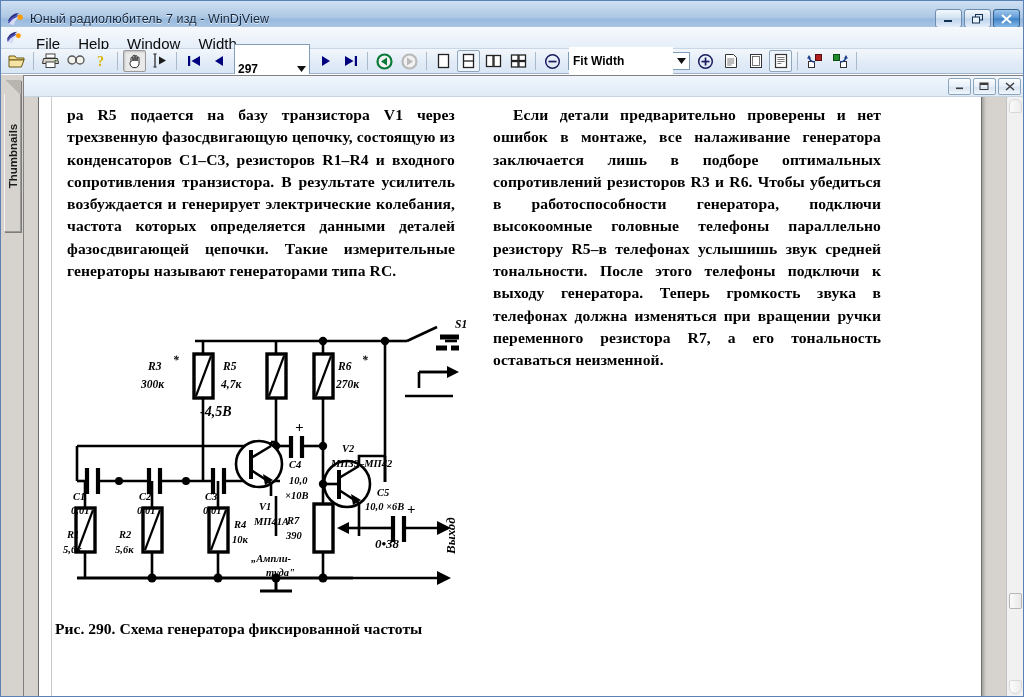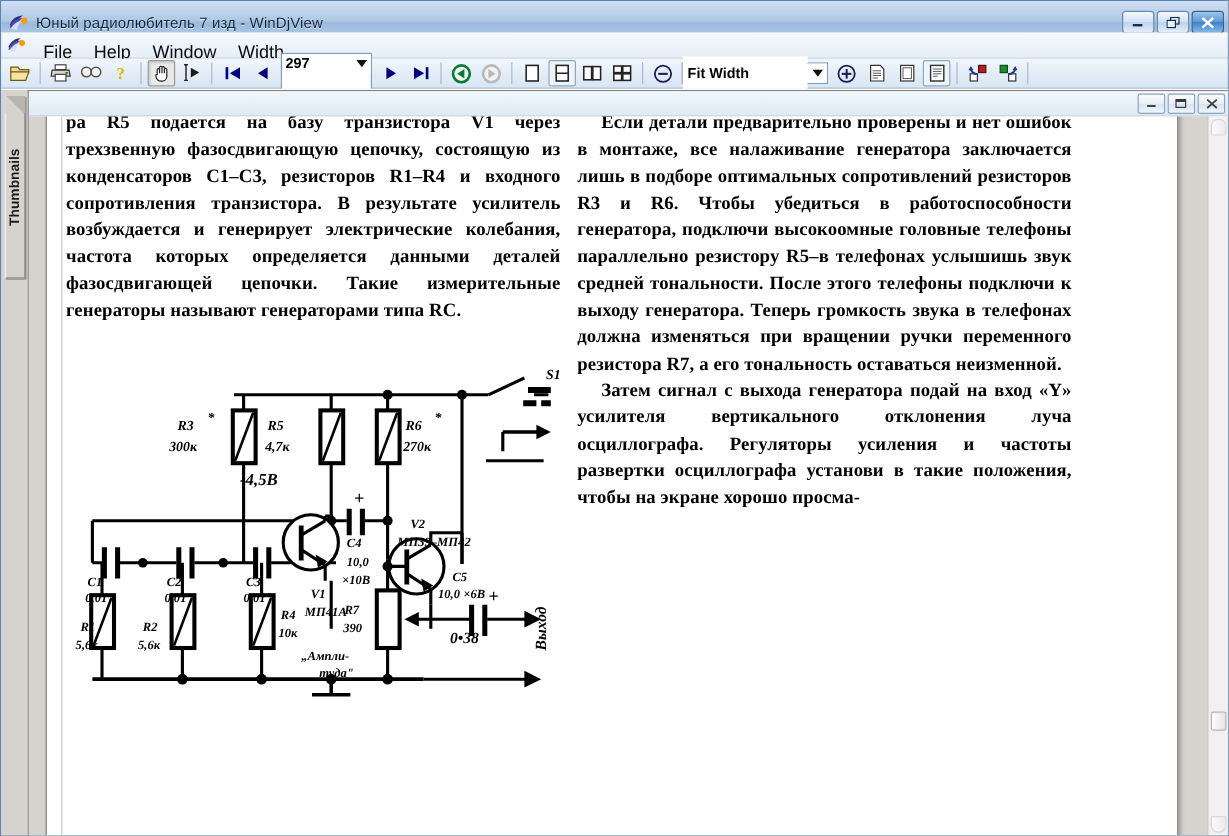--- a/index.html
+++ b/index.html
@@ -48,7 +48,7 @@
      box-shadow:inset 1px 1px 2px rgba(0,0,0,.18);}
   .tbtn.active-outline{border:1px solid #8fa6bd;background:#eef4fb;}
   .tsep{width:1px;height:18px;background:#a9bacd;margin:0 4px;}
-  .pagebox{display:flex;align-items:flex-start;height:34px;border:1px solid #7f9db9;
+  .pagebox{display:flex;align-items:flex-end;height:34px;border:1px solid #7f9db9;
     background:#fff;margin:0 3px;box-sizing:border-box;}
   .pagebox input{border:0;outline:0;width:52px;height:16px;font-size:12px;
     font-family:"Liberation Sans",sans-serif;padding:0 3px;font-weight:bold;color:#000;}

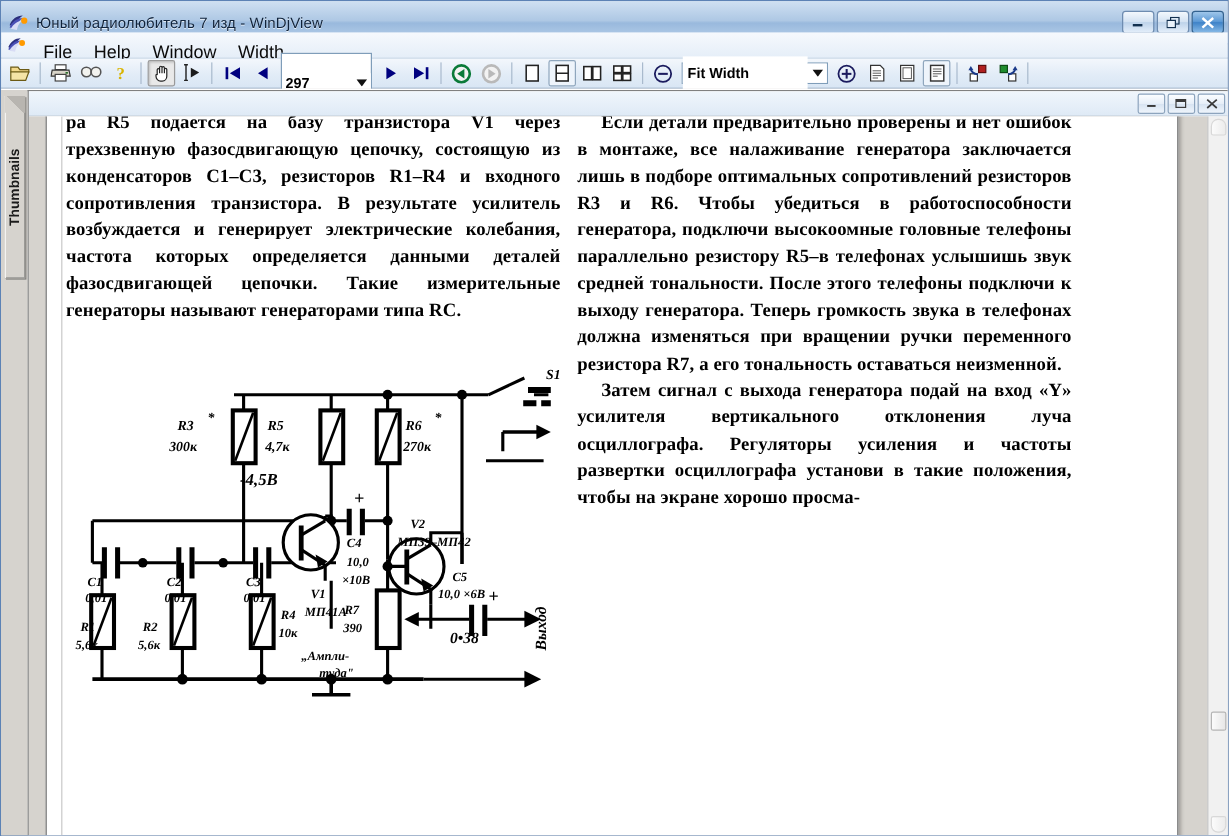--- a/index.html
+++ b/index.html
@@ -100,7 +100,7 @@
   
   .col{position:absolute;top:0;width:412px;
     font-family:"Liberation Serif",serif;color:#000;}
-  .col p{margin:0;font-size:15.6px;line-height:22.3px;font-weight:bold;
+  .col p{margin:12px;font-size:15.6px;line-height:22.3px;font-weight:bold;
     text-align:justify;text-justify:inter-word;letter-spacing:.1px;}
   .col p.ind{text-indent:20px;}
   .colL{left:16px;}

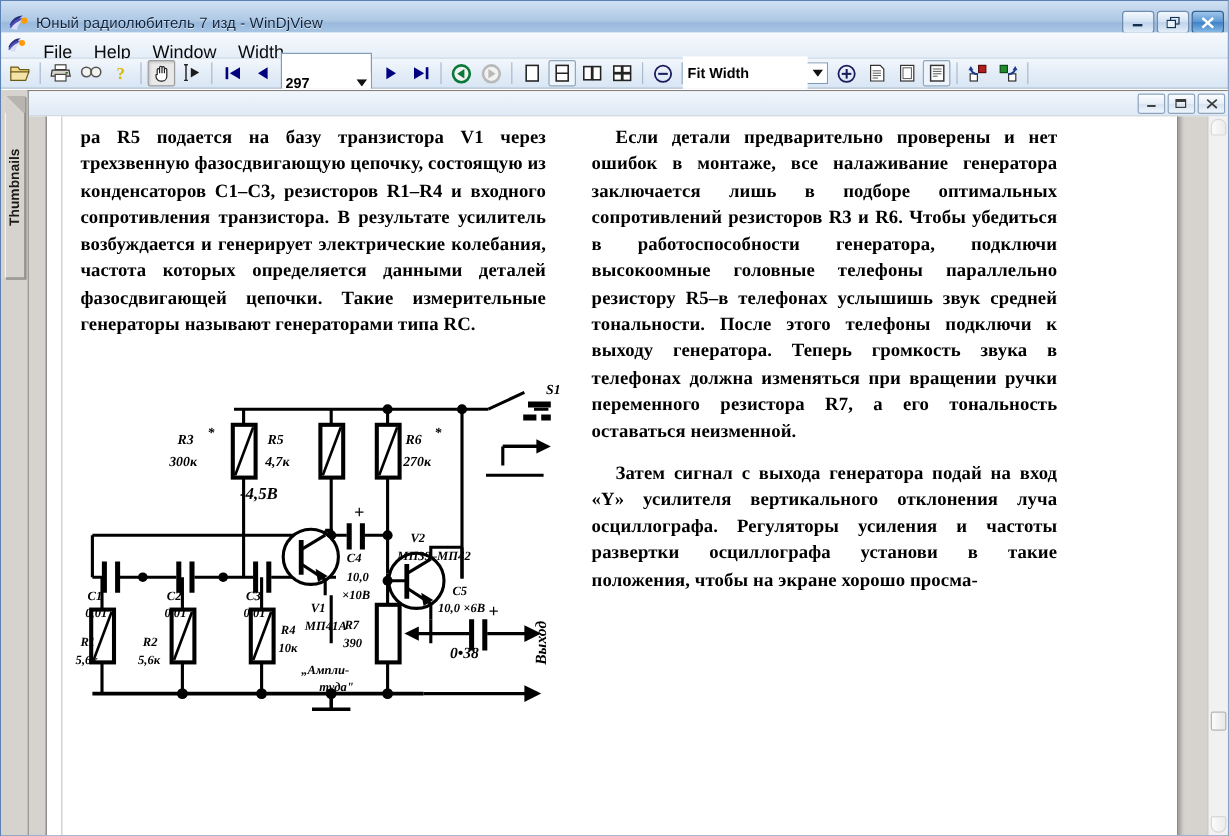--- a/index.html
+++ b/index.html
@@ -632,7 +632,6 @@
 
           <div class="col colR" style="padding-top:12px;">
             <p class="ind">Если детали предварительно проверены и нет ошибок в монтаже, все налаживание генератора заключается лишь в подборе оптимальных сопротивлений резисторов R3 и R6. Чтобы убедиться в работоспособности генератора, подключи высокоомные головные телефоны параллельно резистору R5–в телефонах услышишь звук средней тональности. После этого телефоны подключи к выходу генератора. Теперь громкость звука в телефонах должна изменяться при вращении ручки переменного резистора R7, а его тональность оставаться неизменной.</p>
-            <p class="ind">Затем сигнал с выхода генератора подай на вход «Y» усилителя вертикального отклонения луча осциллографа. Регуляторы усиления и частоты развертки осциллографа установи в такие положения, чтобы на экране хорошо просма-</p>
           </div>
 
         </div>

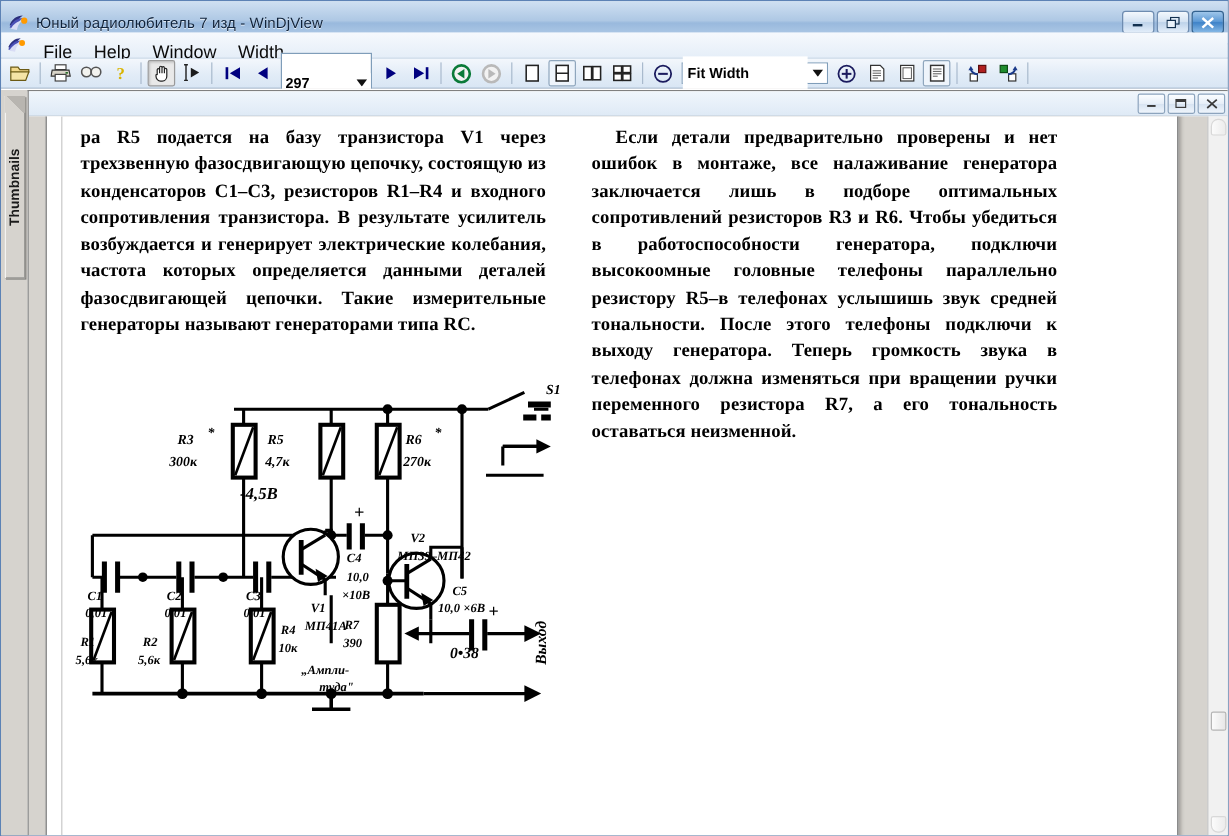--- a/index.html
+++ b/index.html
@@ -628,6 +628,7 @@
               </svg>
             </div>
 
+            <div class="caption">Рис. 290. Схема генератора фиксированной частоты</div>
           </div>
 
           <div class="col colR" style="padding-top:12px;">

